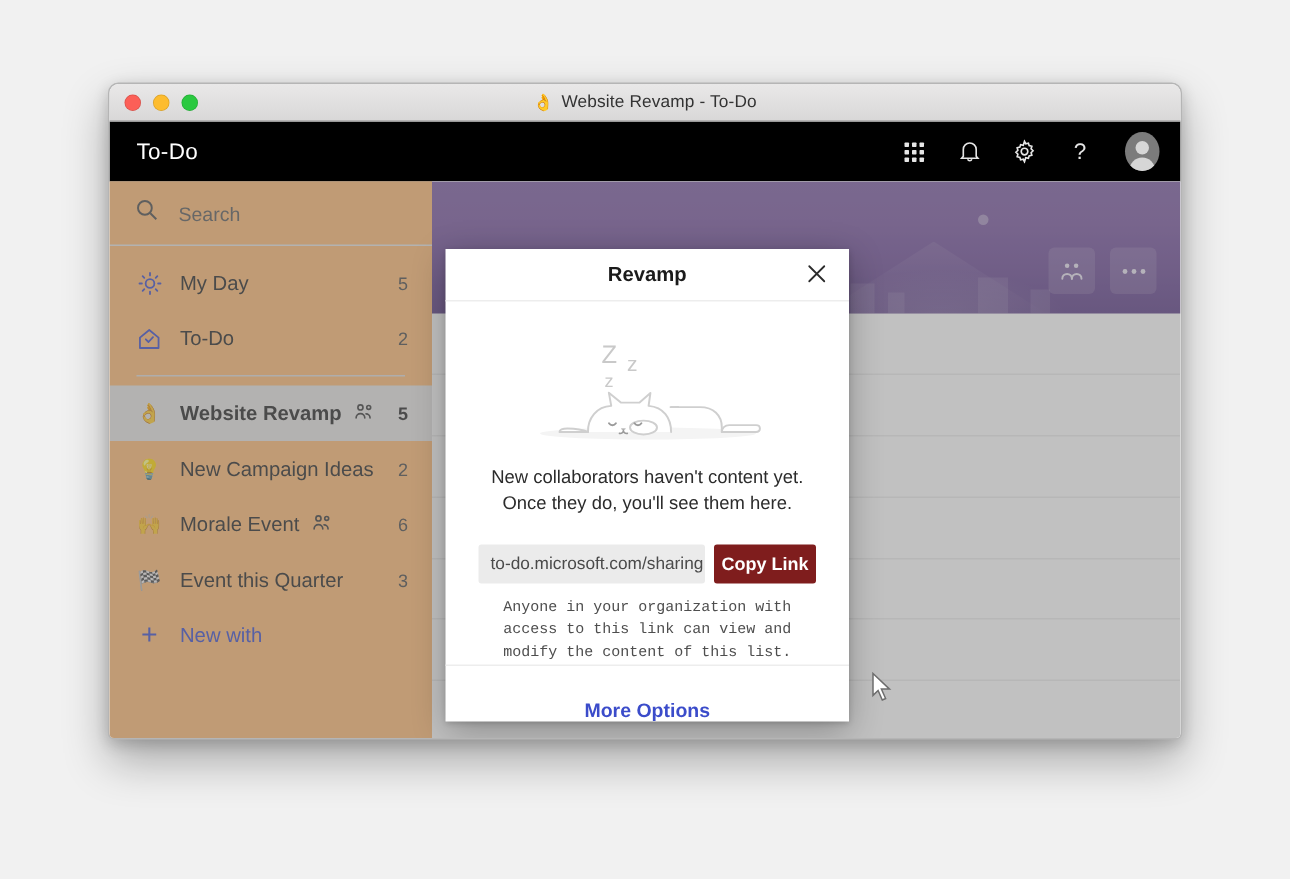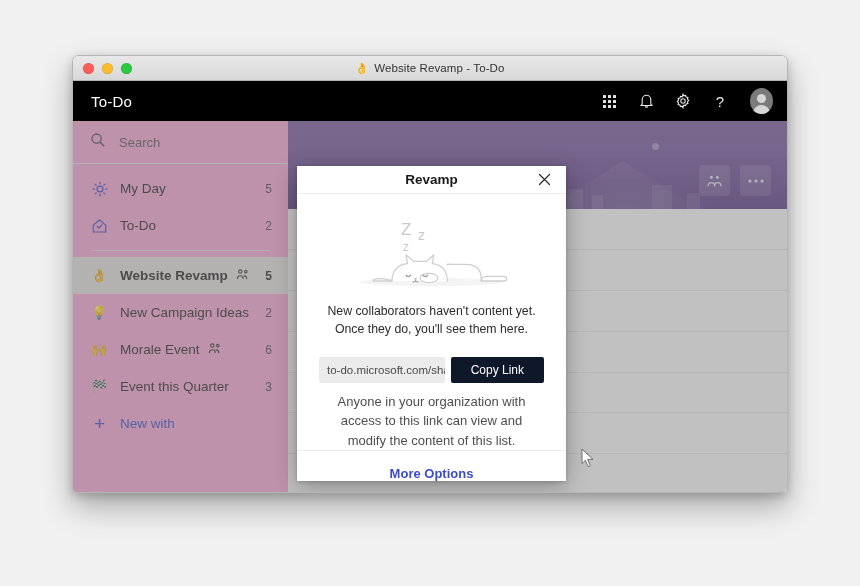--- a/index.html
+++ b/index.html
@@ -66,7 +66,7 @@
   .appbody { display: flex; height: calc(100% - 40px - 25px); position: relative; }
 
   
-  .sidebar { width: 215px; background: #f9a8d4; flex: none; position: relative; }
+  .sidebar { width: 215px; background: #fdba74; flex: none; position: relative; }
   .searchrow {
     height: 43px; display: flex; align-items: center; gap: 13px;
     padding: 0 0 0 17px; border-bottom: 1px solid #e6e4e2;

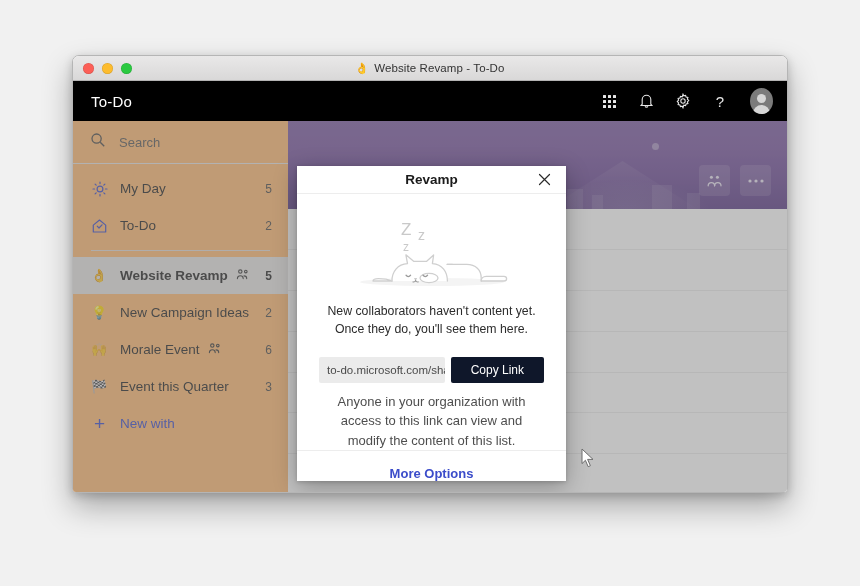--- a/index.html
+++ b/index.html
@@ -152,8 +152,8 @@
     font-size: 11.5px; color: #4a4a4a; overflow: hidden; white-space: nowrap;
   }
   .copybtn {
-    background: #0f172a; color: #fff; font-size: 12px; font-weight: normal;
-    border: none; border-radius: 2px; padding: 0 20px; height: 26px; cursor: pointer;
+    background: #7f1d1d; color: #fff; font-size: 12px; font-weight: bold;
+    border: none; border-radius: 2px; padding: 0 5px; height: 26px; cursor: pointer;
     white-space: nowrap;
   }
   .hint { margin-top: 9px; font-size: 13px; color: #4e4e4e; line-height: 1.5; padding: 0 2px; }

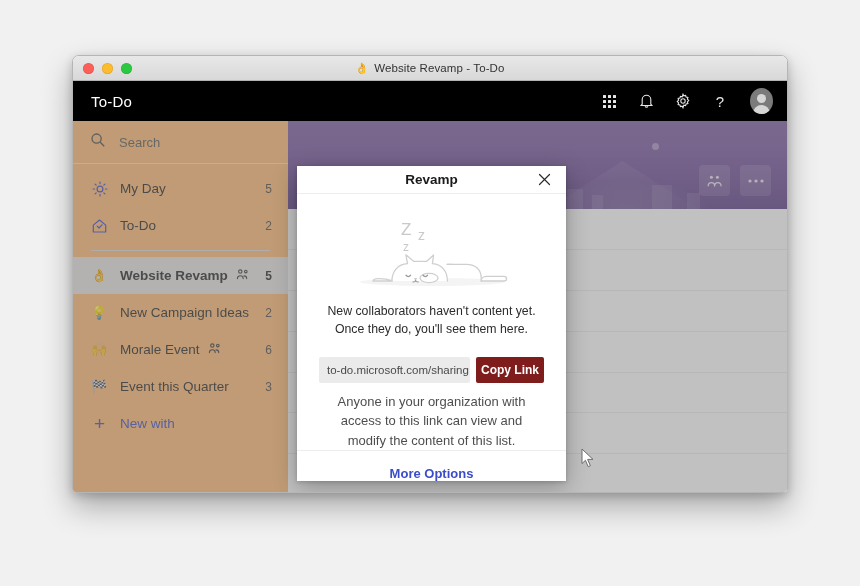--- a/index.html
+++ b/index.html
@@ -156,7 +156,7 @@
     border: none; border-radius: 2px; padding: 0 5px; height: 26px; cursor: pointer;
     white-space: nowrap;
   }
-  .hint { margin-top: 9px; font-size: 13px; color: #4e4e4e; line-height: 1.5; padding: 0 2px; }
+  .hint { margin-top: 9px; font-size: 10px; color: #4e4e4e; line-height: 1.5; padding: 0 2px; font-family: Liberation Mono, monospace; }
   .dlg-foot {
     border-top: 1px solid #ededed; height: 47px;
     display: flex; align-items: flex-end; justify-content: center;

